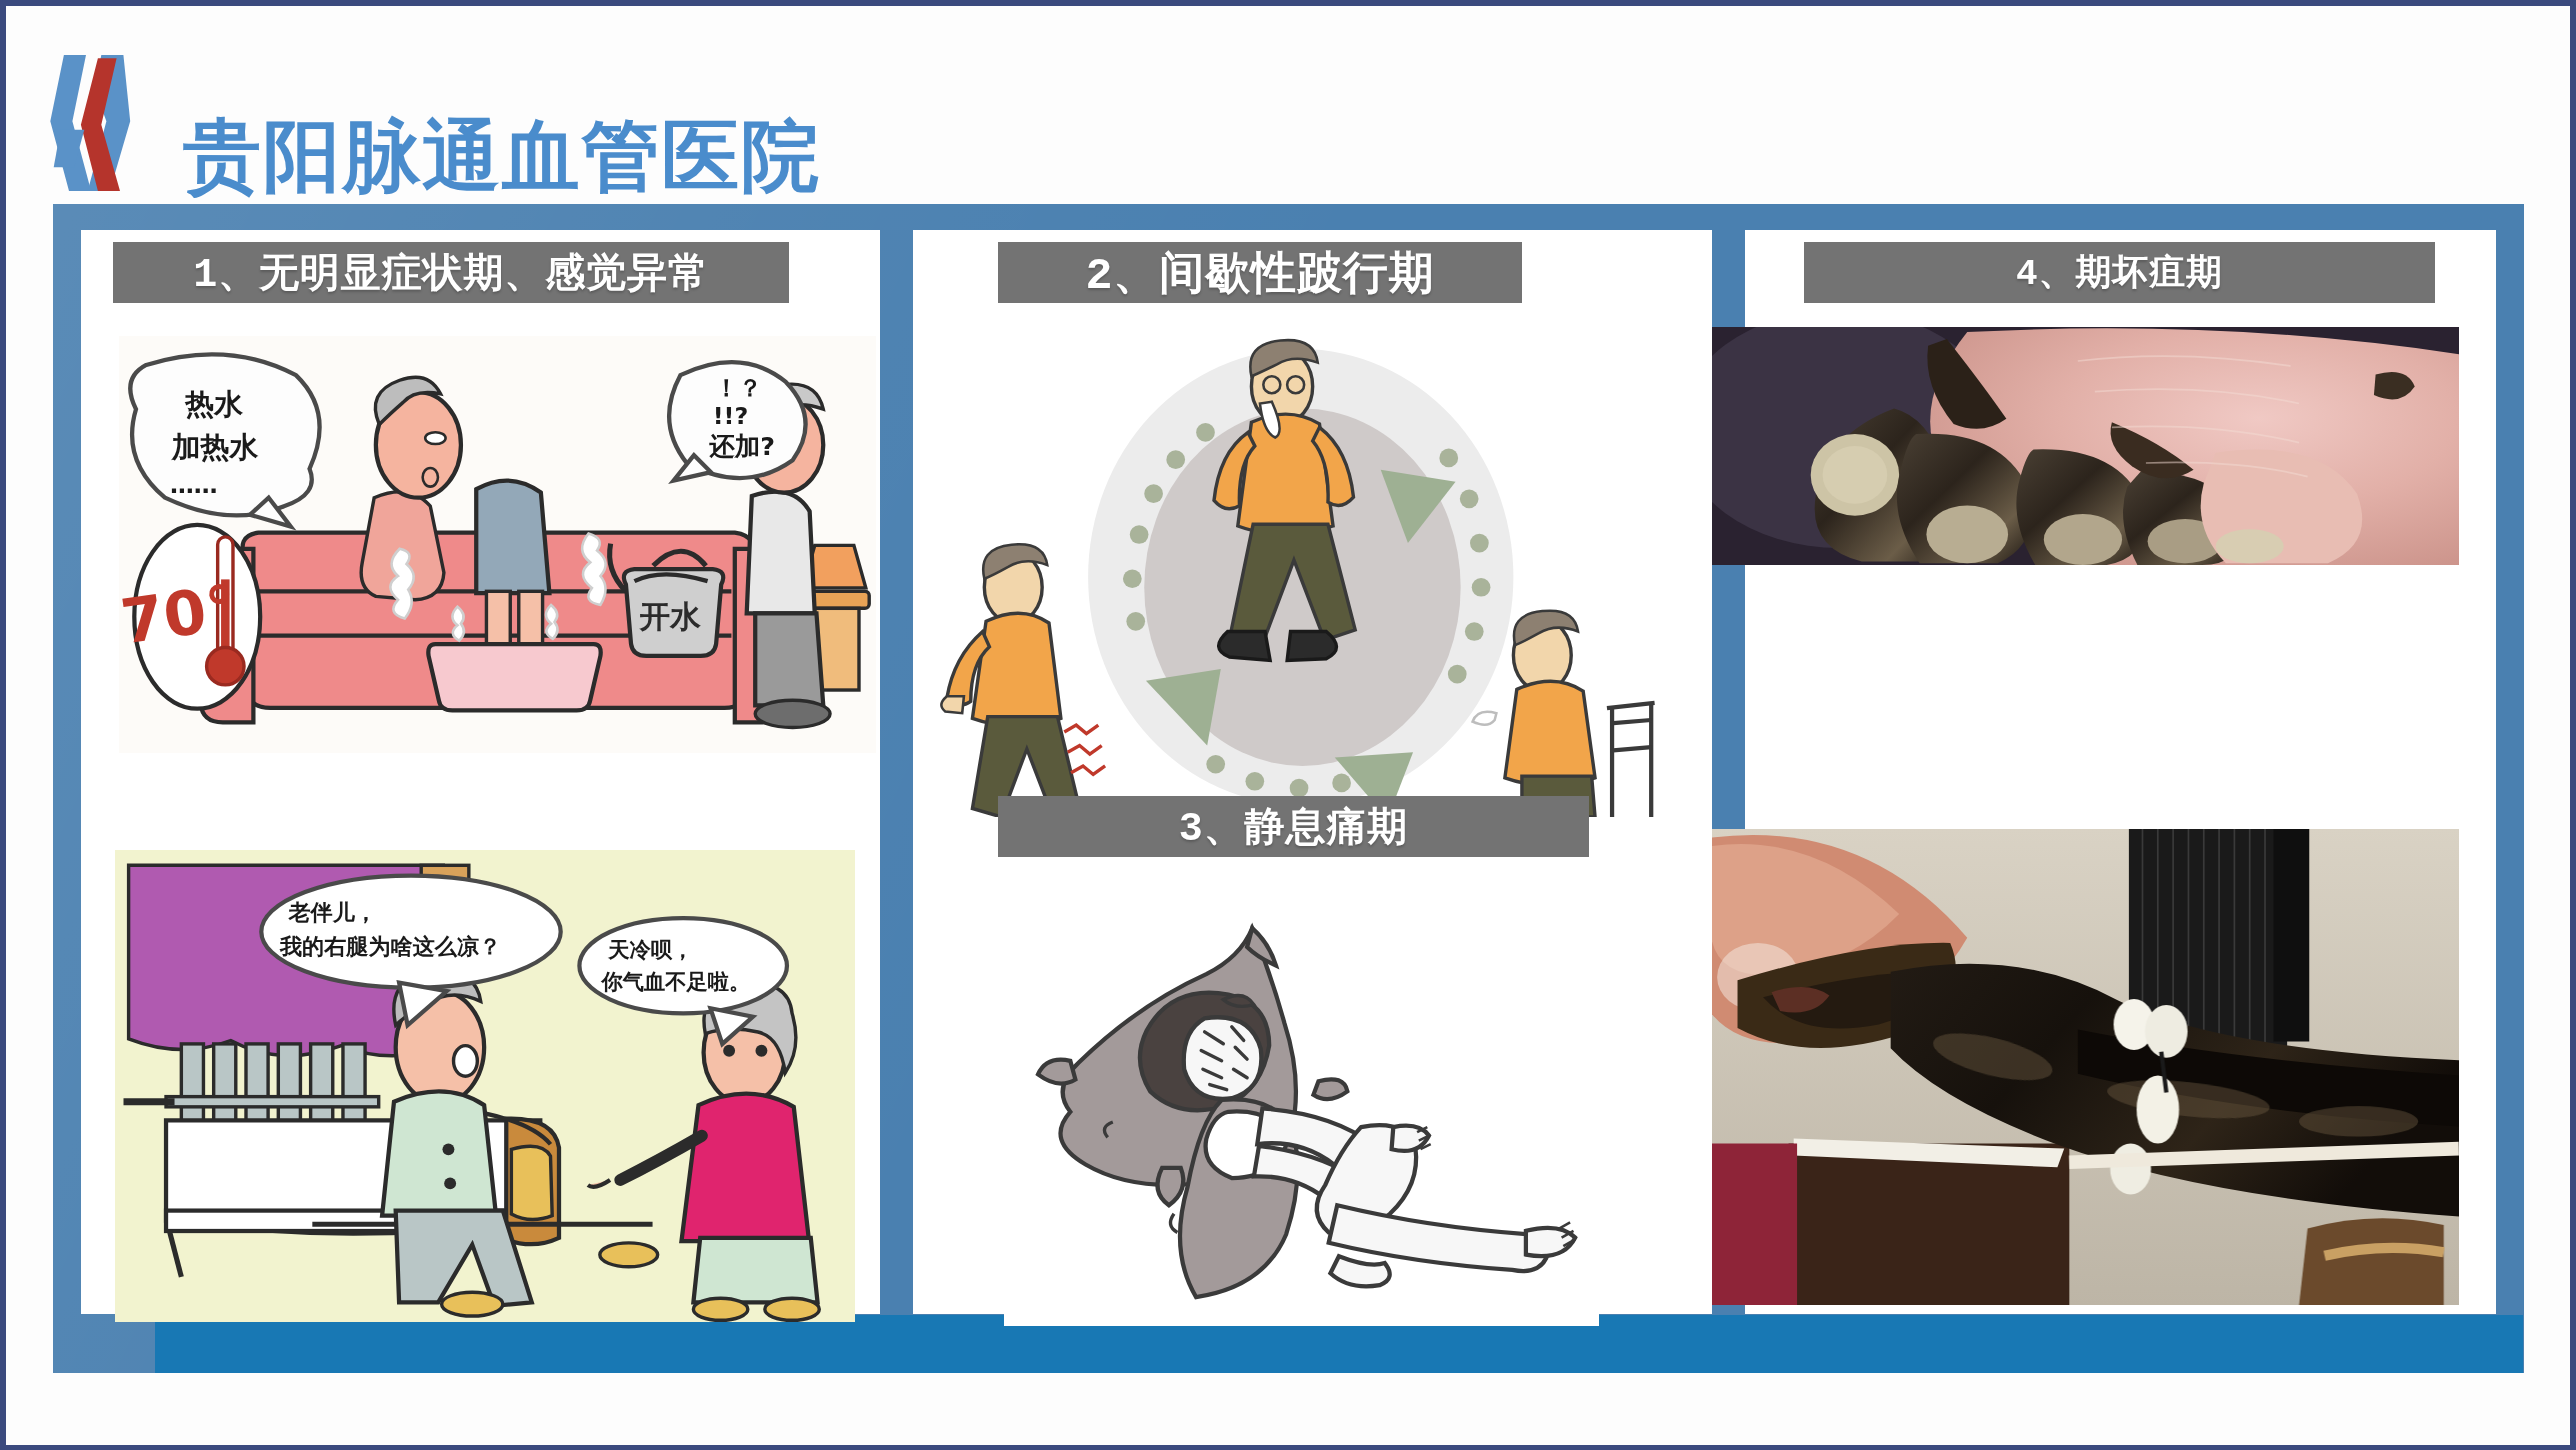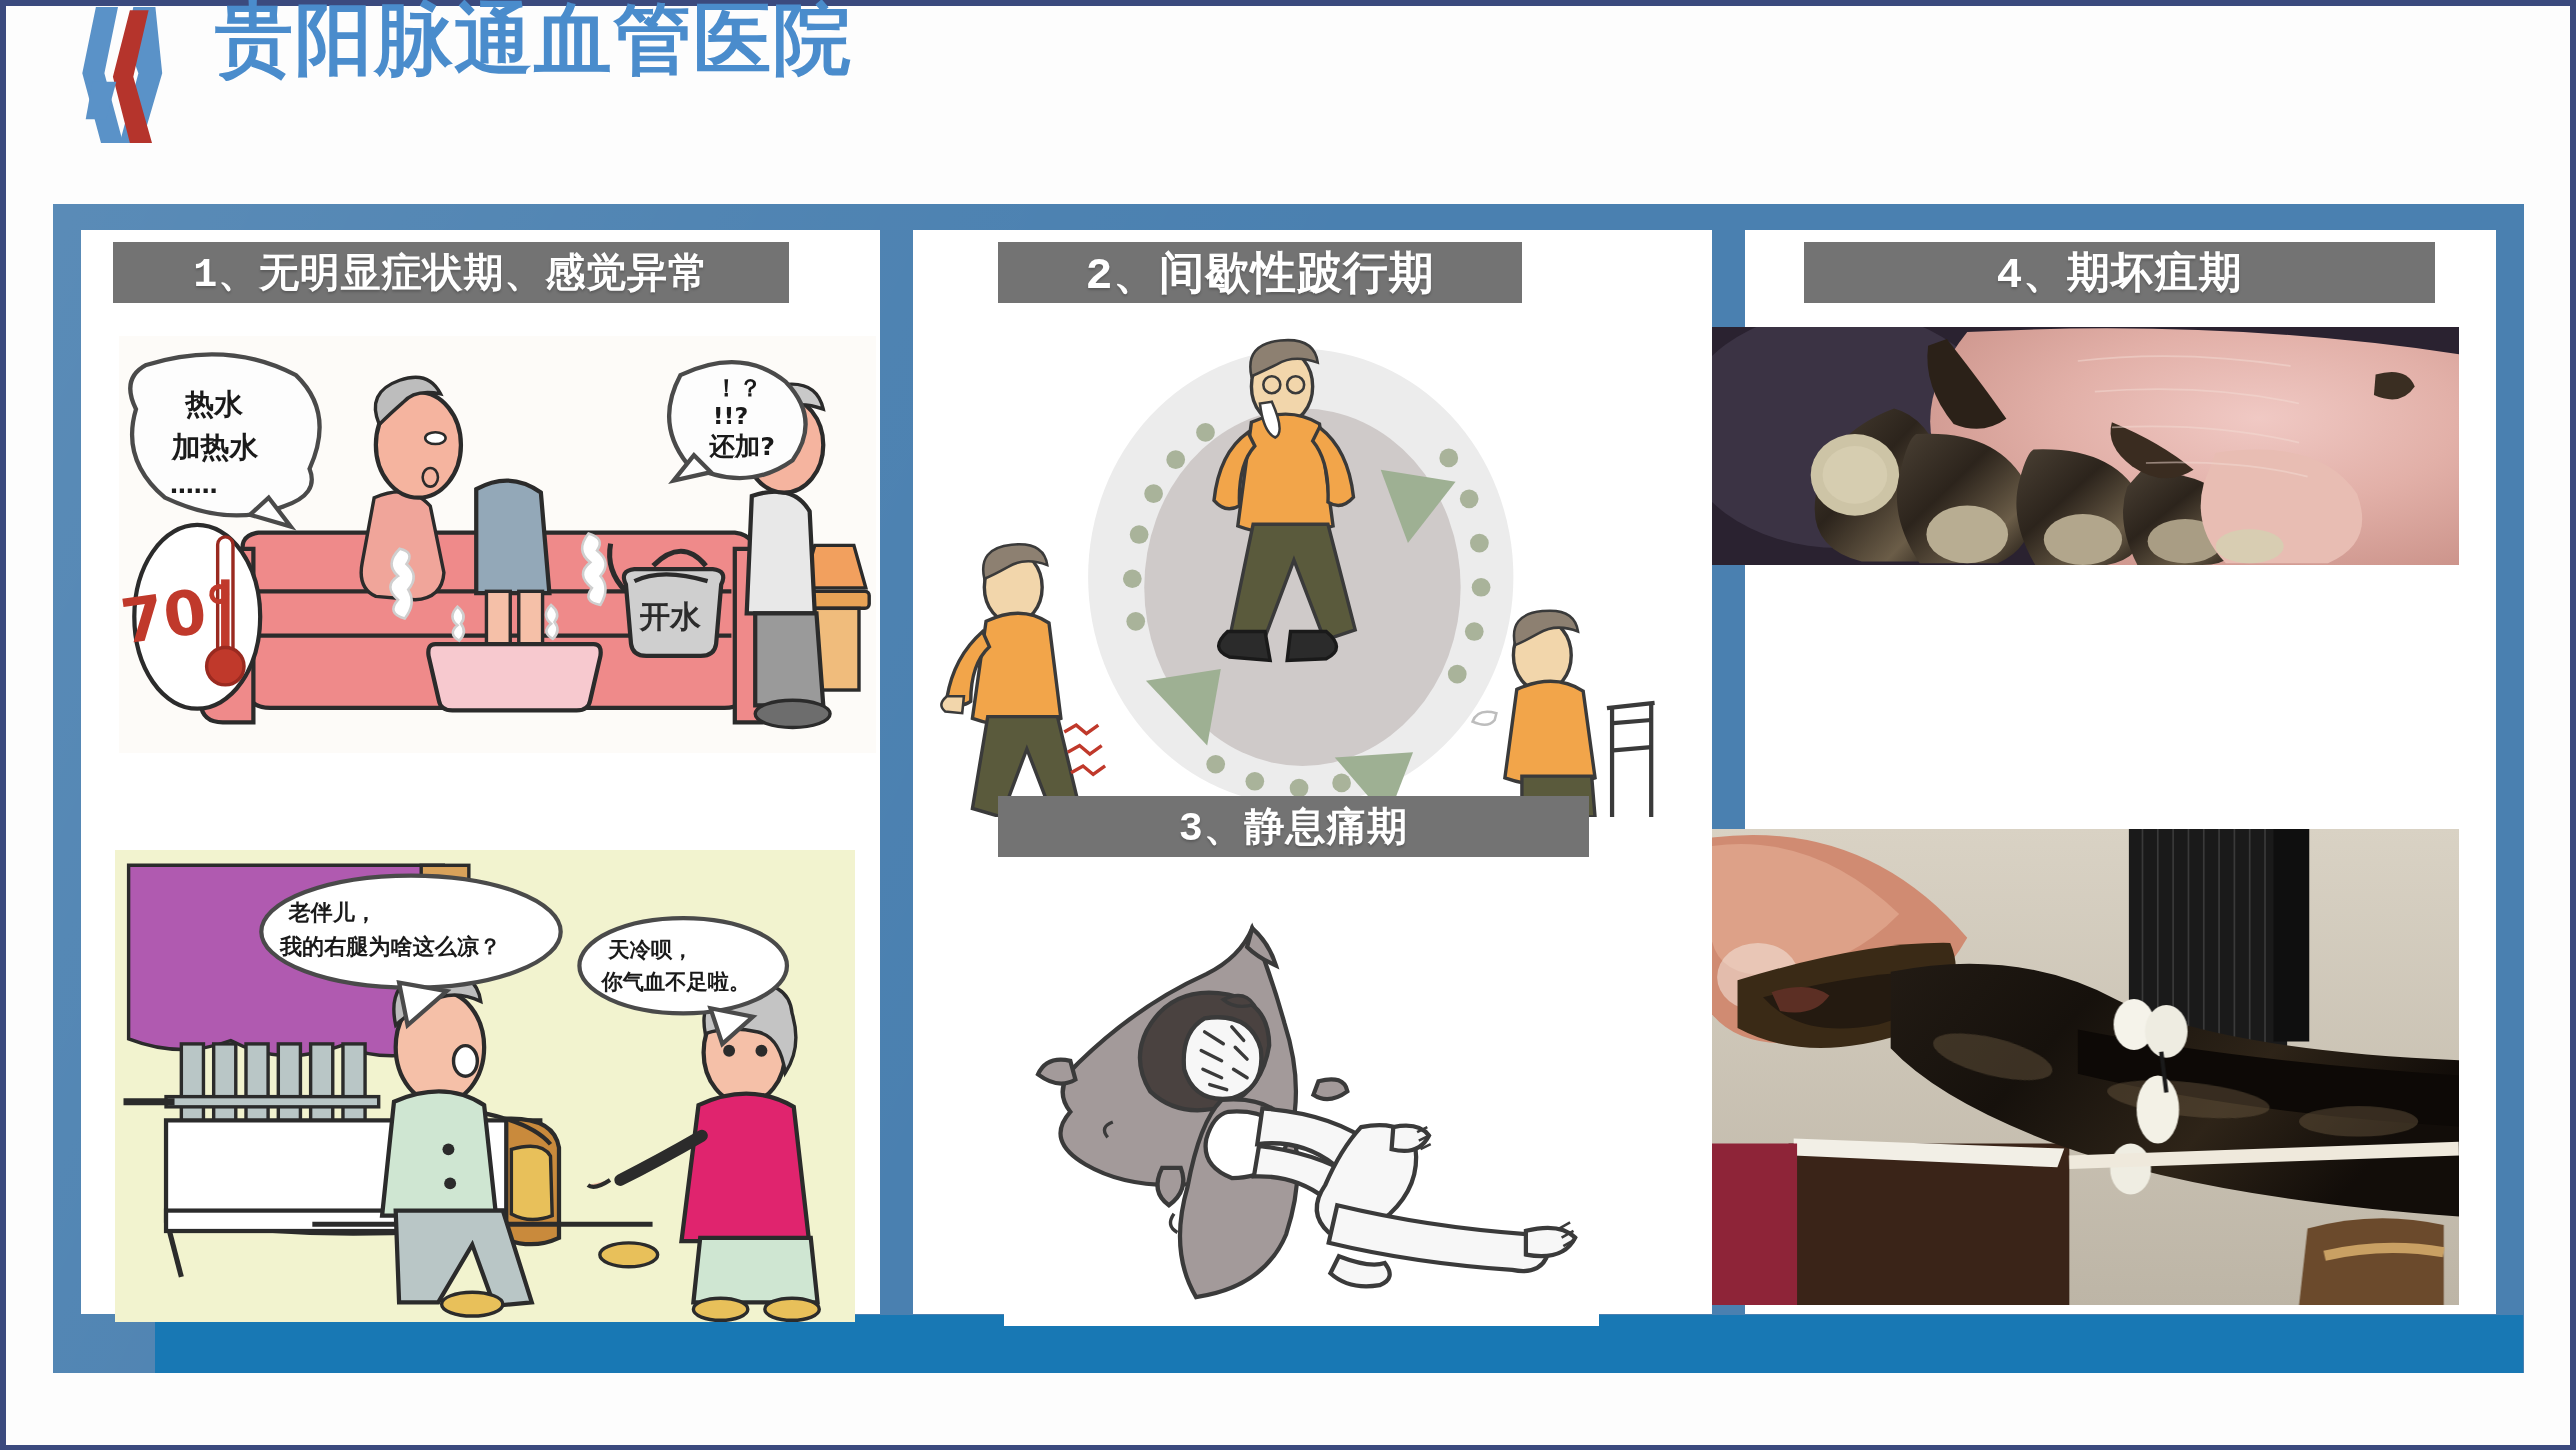--- a/index.html
+++ b/index.html
@@ -19,8 +19,8 @@
   .logo-bar {
     position: absolute; left: 0; top: 0;
     width: 2176px; height: 197px;
-    display: flex; align-items: flex-start;
-    padding-left: 67px;
+    display: flex; align-items: flex-end;
+    padding-left: 35px;
   }
   .logo-mark {
     width: 119px; height: 149px;

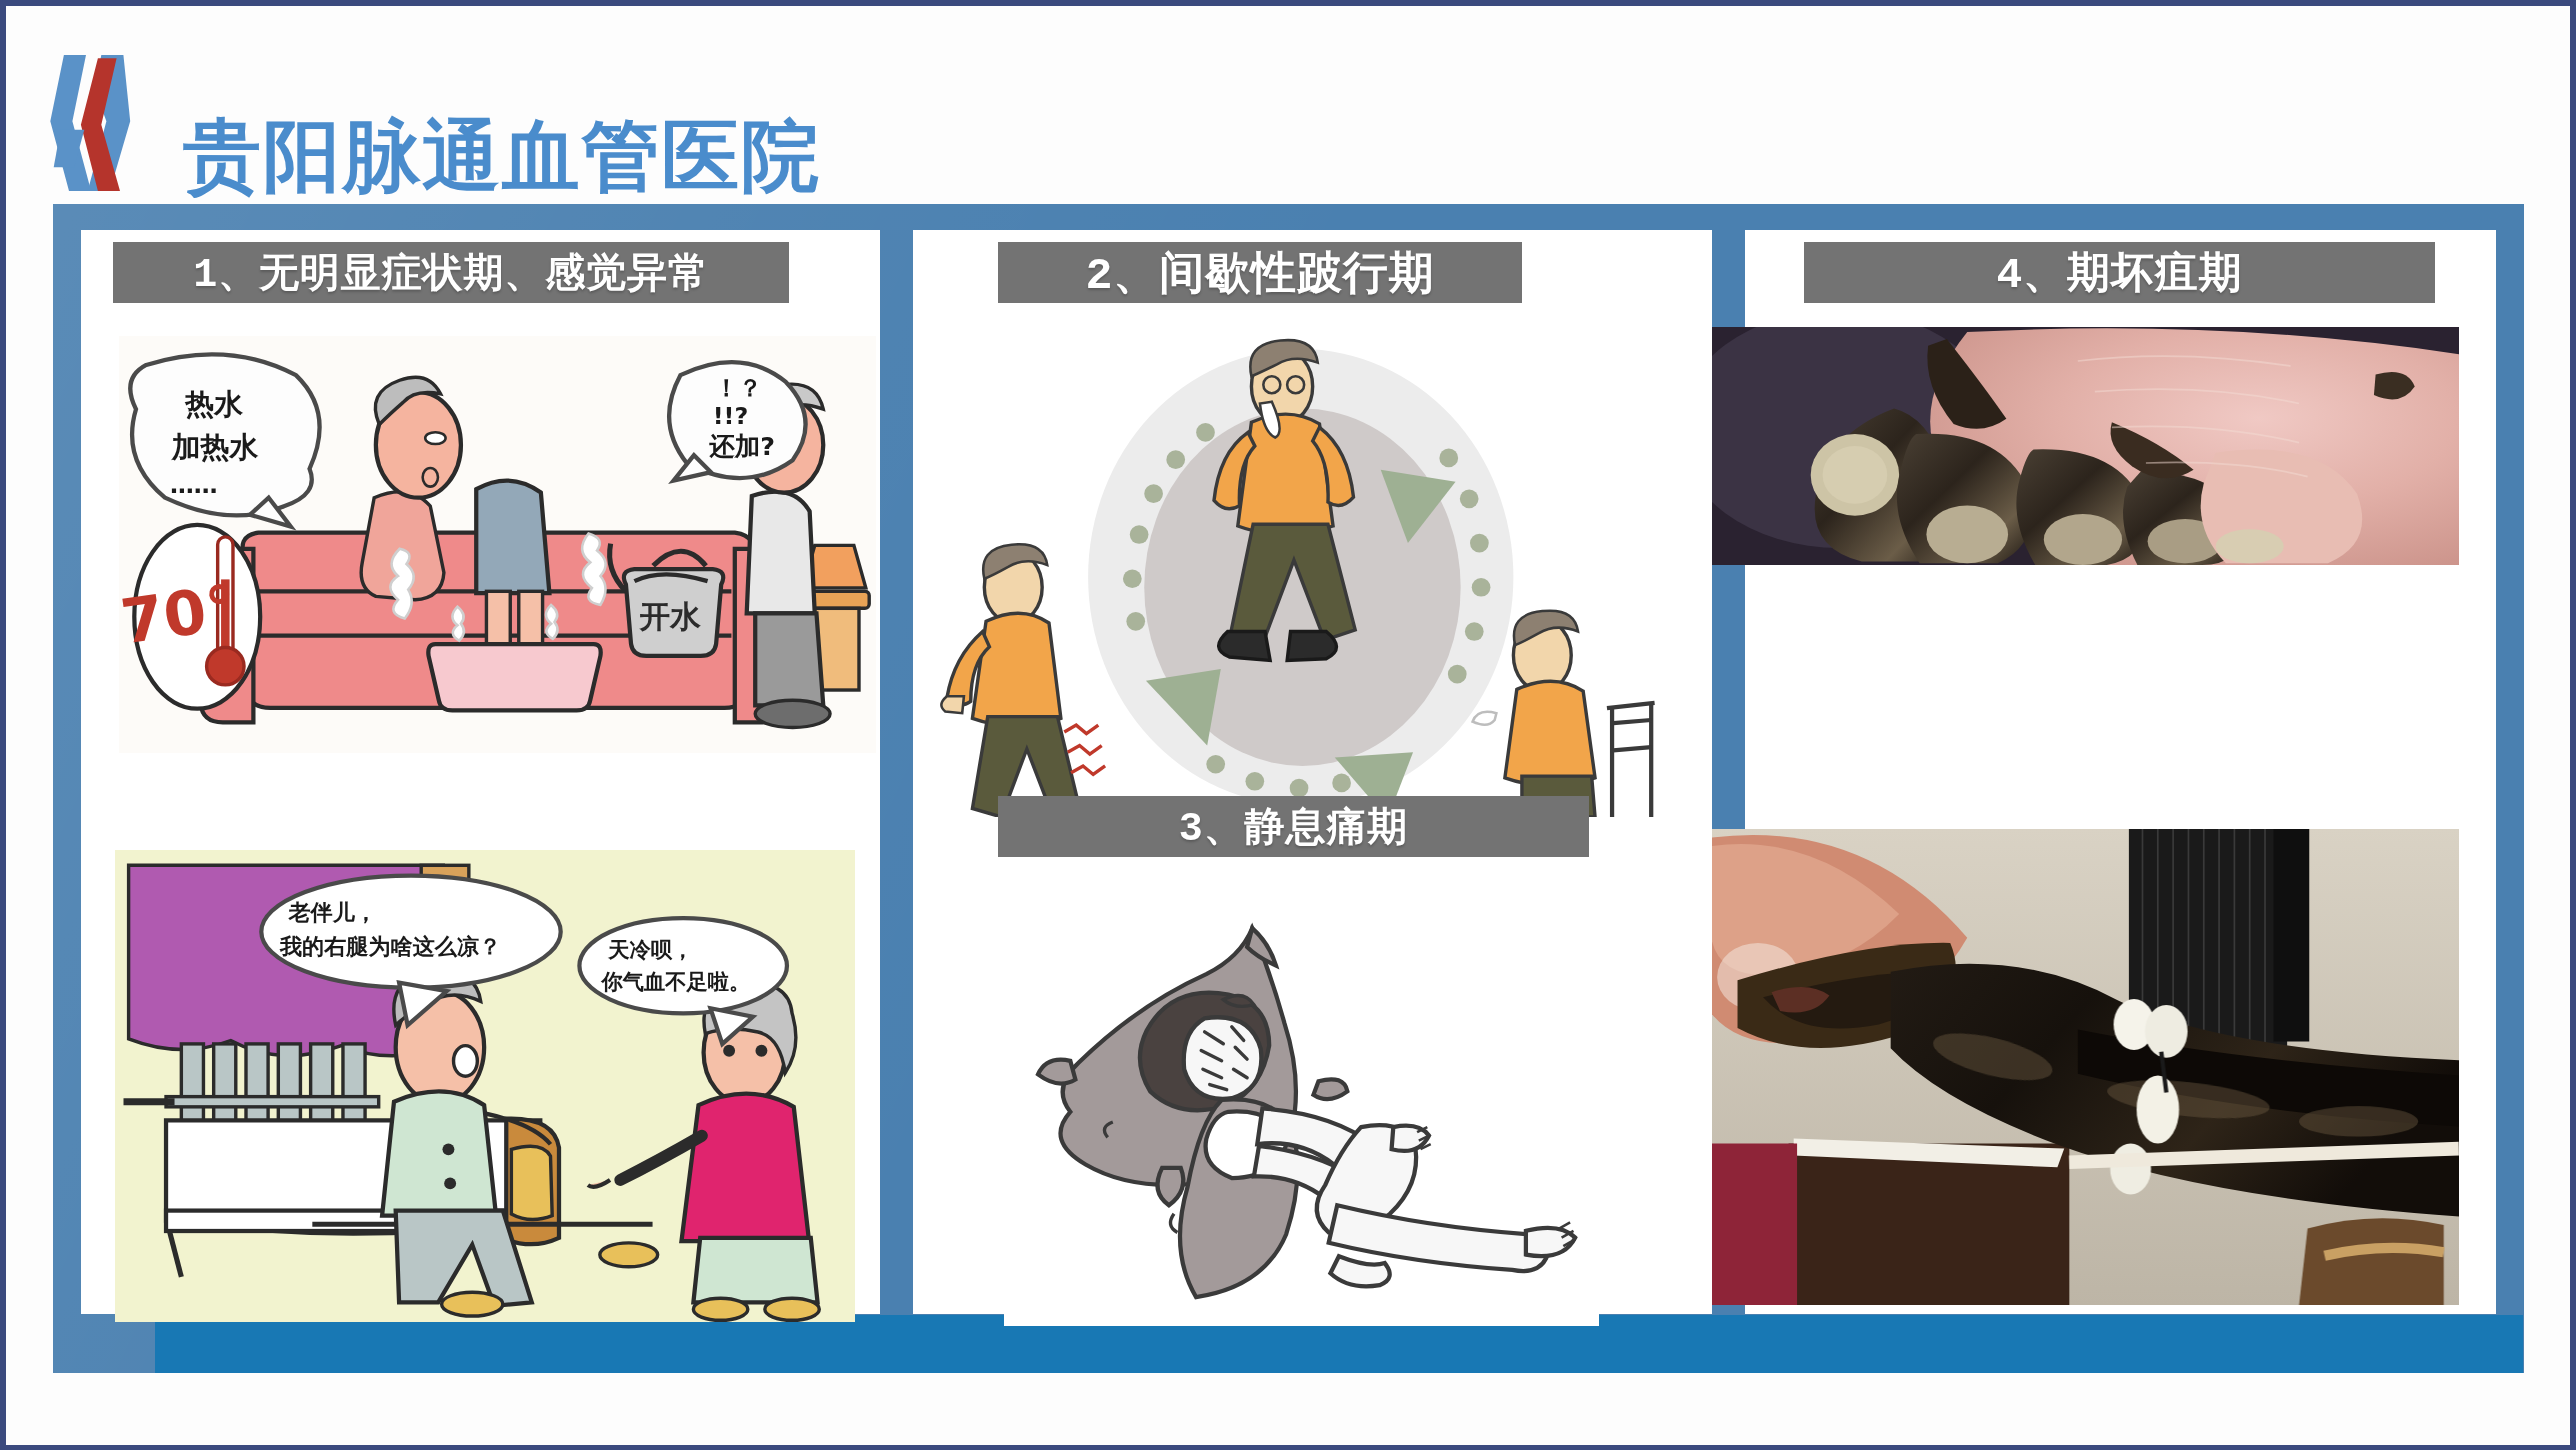--- a/index.html
+++ b/index.html
@@ -82,7 +82,7 @@
   #ribbon-1 { left: 113px;  top: 242px; width: 676px;  height: 61px; font-size: 40px; }
   #ribbon-2 { left: 998px; top: 242px; width: 524px;  height: 61px; font-size: 45px; }
   #ribbon-3 { left: 998px; top: 796px; width: 591px;  height: 61px; font-size: 40px; }
-  #ribbon-4 { left: 1804px; top: 242px; width: 631px;  height: 61px; font-size: 43px; }
+  #ribbon-4 { left: 1804px; top: 242px; width: 631px;  height: 61px; font-size: 36px; }
 
   
   .art {

